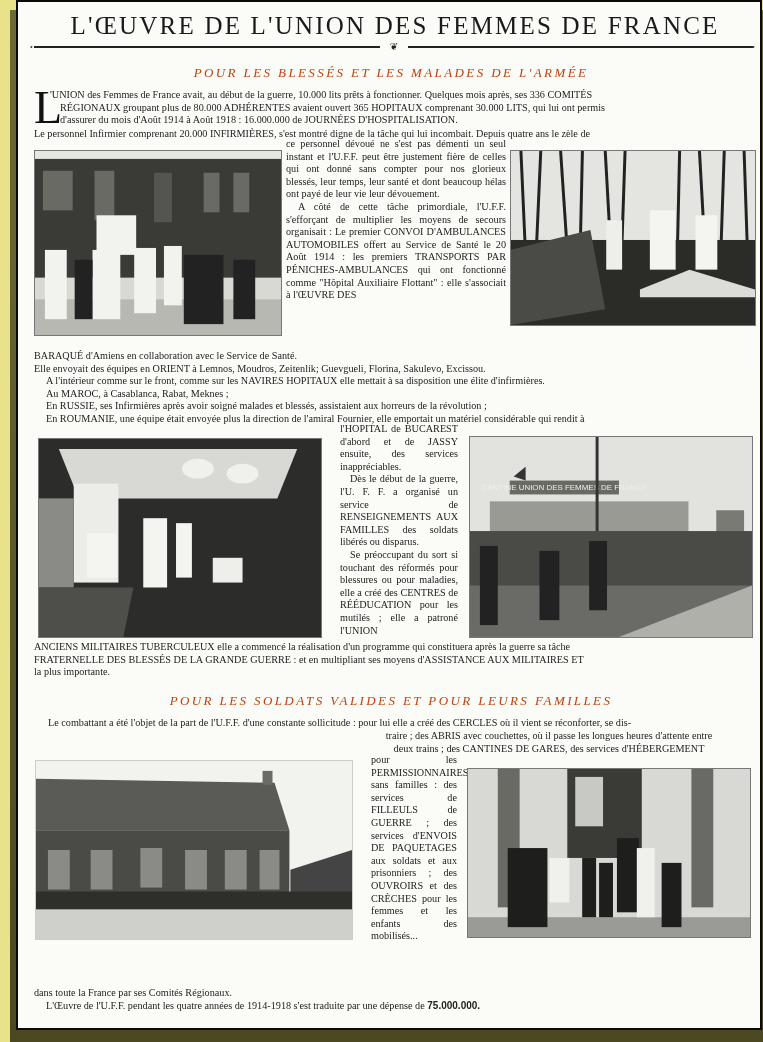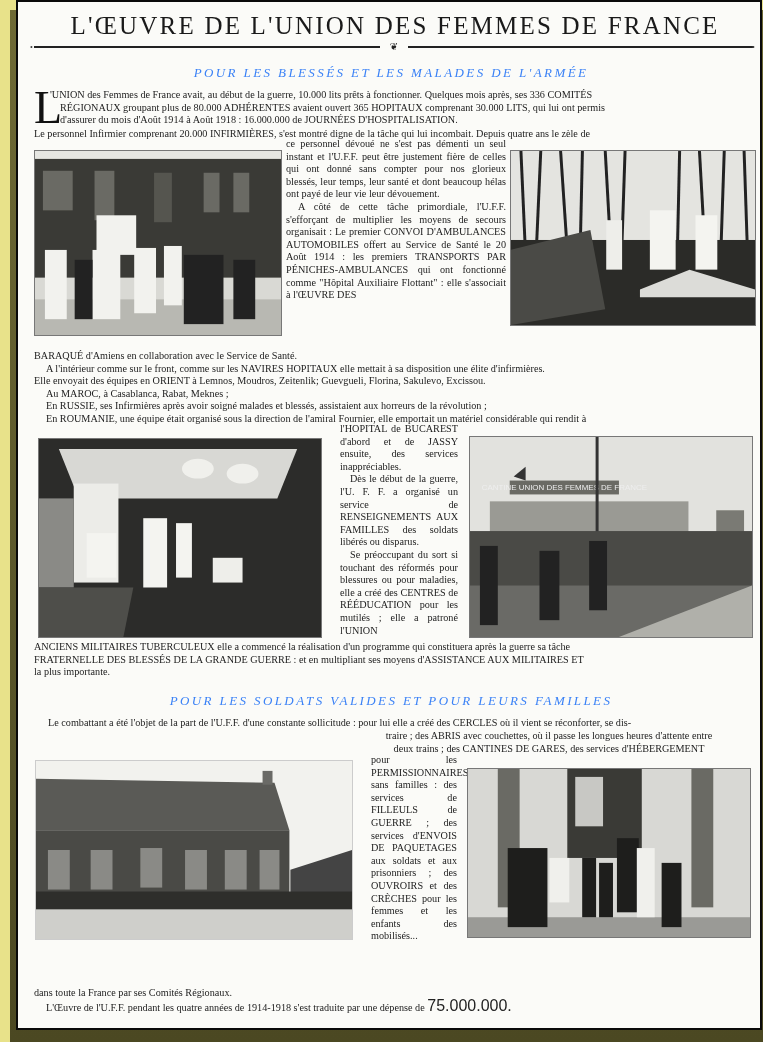--- a/index.html
+++ b/index.html
@@ -37,7 +37,7 @@
   .rule-end { position:absolute; top:41px; font-size:8px; color:#444; }
   .sec-head {
     position:absolute; left:0; width:746px; text-align:center;
-    font-style:italic; font-size:13px; letter-spacing:2.4px; color:#3b82f6;
+    font-style:italic; font-size:13px; letter-spacing:2.4px; color:#c2410c;
     white-space:nowrap;
   }
   .txt { position:absolute; font-size:10.2px; line-height:12.6px; color:#222; }

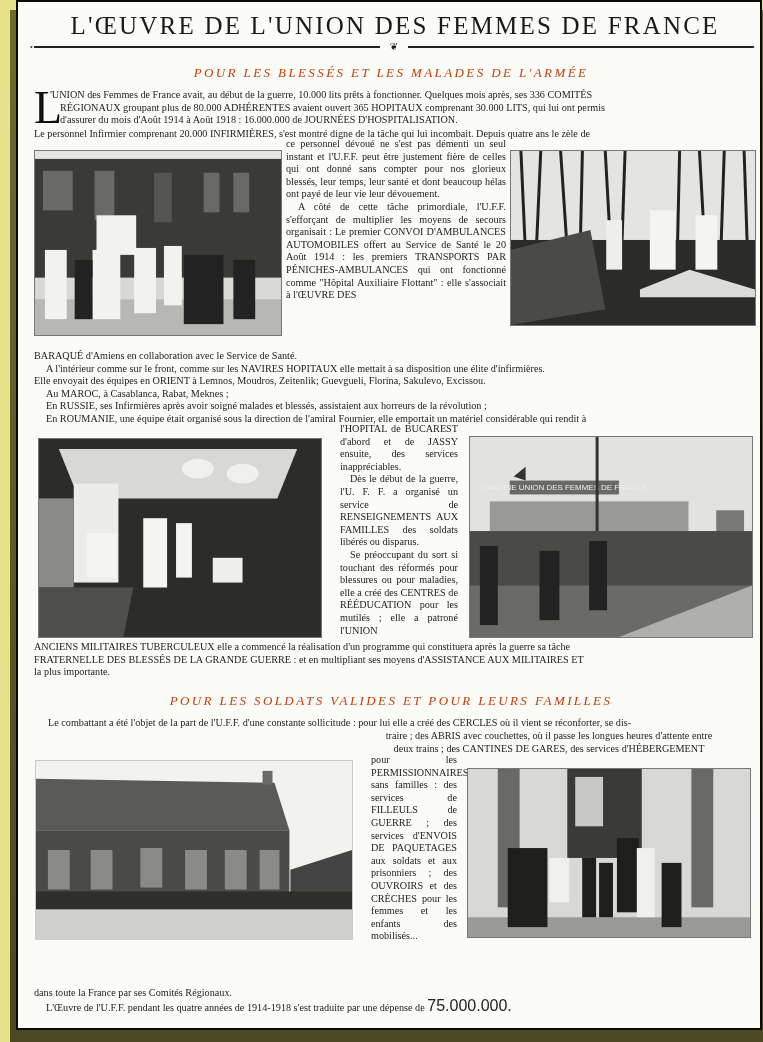--- a/index.html
+++ b/index.html
@@ -131,8 +131,8 @@
 
   <div class="txt" style="left:16px; top:348px; width:724px;">
     <p>BARAQUÉ d'Amiens en collaboration avec le Service de Santé.</p>
+    <p style="padding-left:0">Elle envoyait des équipes en ORIENT à Lemnos, Moudros, Zeitenlik; Guevgueli, Florina, Sakulevo, Excissou.</p>
     <p style="padding-left:12px">A l'intérieur comme sur le front, comme sur les NAVIRES HOPITAUX elle mettait à sa disposition une élite d'infirmières.</p>
-    <p style="padding-left:0">Elle envoyait des équipes en ORIENT à Lemnos, Moudros, Zeitenlik; Guevgueli, Florina, Sakulevo, Excissou.</p>
     <p style="padding-left:12px">Au MAROC, à Casablanca, Rabat, Meknes ;</p>
     <p style="padding-left:12px">En RUSSIE, ses Infirmières après avoir soigné malades et blessés, assistaient aux horreurs de la révolution ;</p>
     <p style="padding-left:12px">En ROUMANIE, une équipe était organisé sous la direction de l'amiral Fournier, elle emportait un matériel considérable qui rendit à</p>

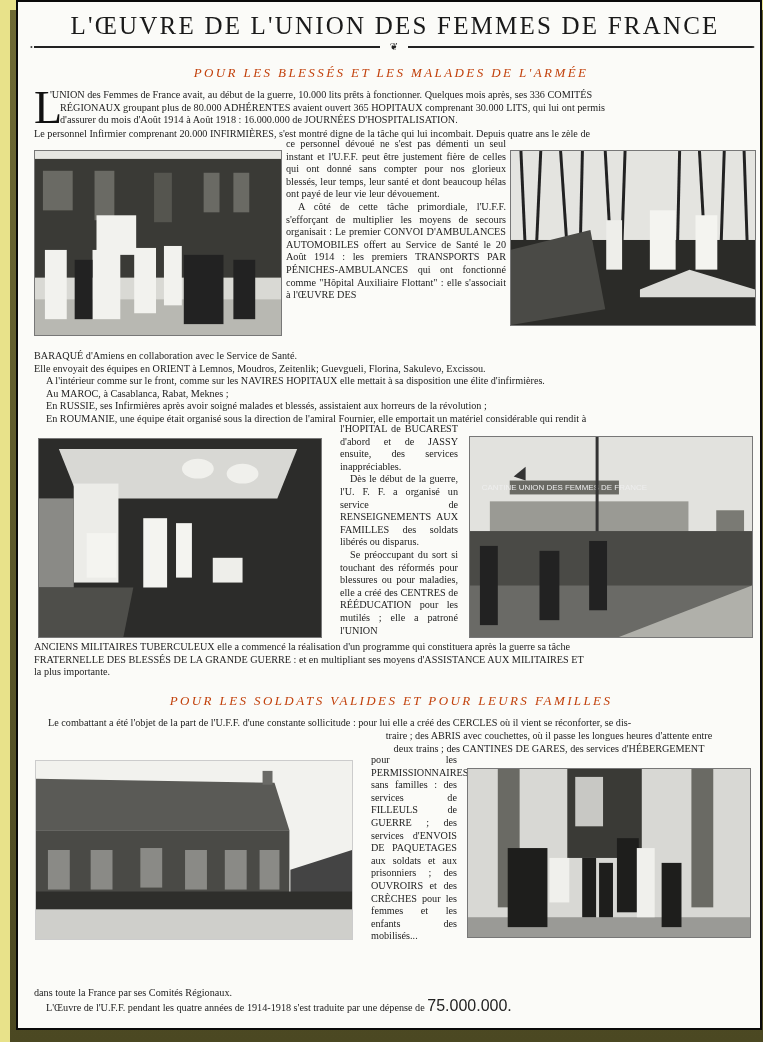--- a/index.html
+++ b/index.html
@@ -135,7 +135,7 @@
     <p style="padding-left:12px">A l'intérieur comme sur le front, comme sur les NAVIRES HOPITAUX elle mettait à sa disposition une élite d'infirmières.</p>
     <p style="padding-left:12px">Au MAROC, à Casablanca, Rabat, Meknes ;</p>
     <p style="padding-left:12px">En RUSSIE, ses Infirmières après avoir soigné malades et blessés, assistaient aux horreurs de la révolution ;</p>
-    <p style="padding-left:12px">En ROUMANIE, une équipe était organisé sous la direction de l'amiral Fournier, elle emportait un matériel considérable qui rendit à</p>
+    <p style="padding-left:12px">En ROUMANIE, une équipe était envoyée plus la direction de l'amiral Fournier, elle emportait un matériel considérable qui rendit à</p>
   </div>
 
   <div class="photo" style="left:20px; top:436px; width:284px; height:200px;">

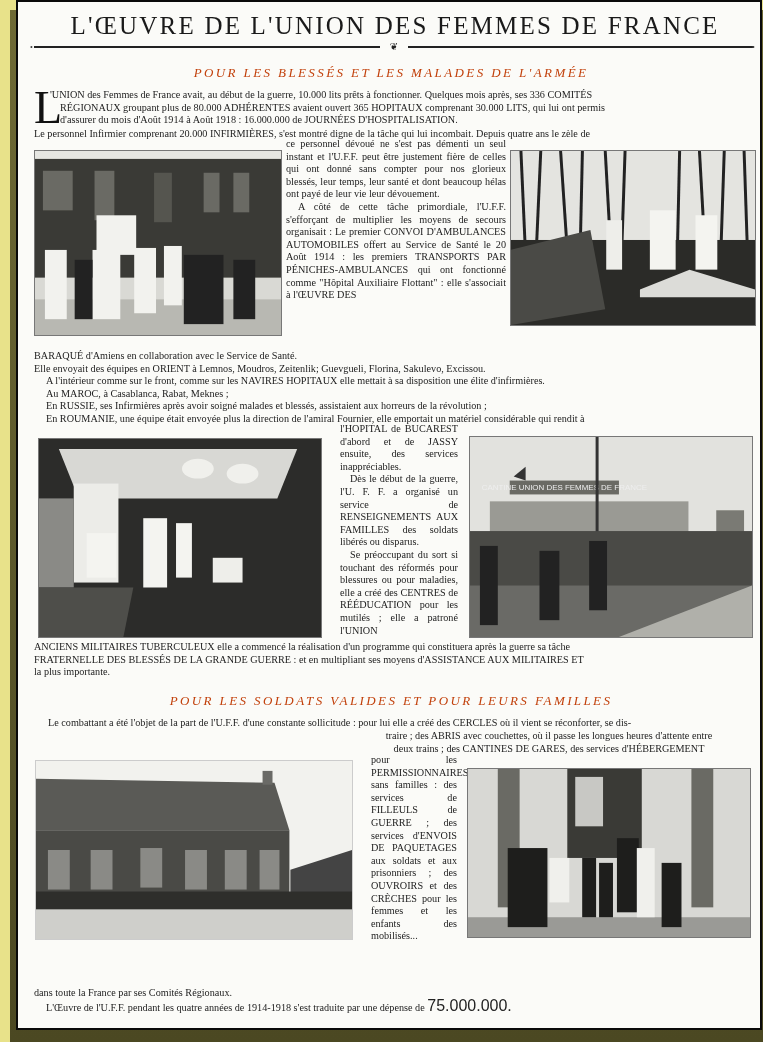--- a/index.html
+++ b/index.html
@@ -50,7 +50,7 @@
     position:absolute; border:1px solid #777; box-sizing:border-box; overflow:hidden;
   }
   .photo svg { width:100%; height:100%; display:block; }
-  .bold-num { font-family:"Liberation Sans", sans-serif; font-weight:normal; font-size:16px; }
+  .bold-num { font-family:"Liberation Sans", sans-serif; font-weight:bold; font-size:10px; }
 </style>
 </head>
 <body>

